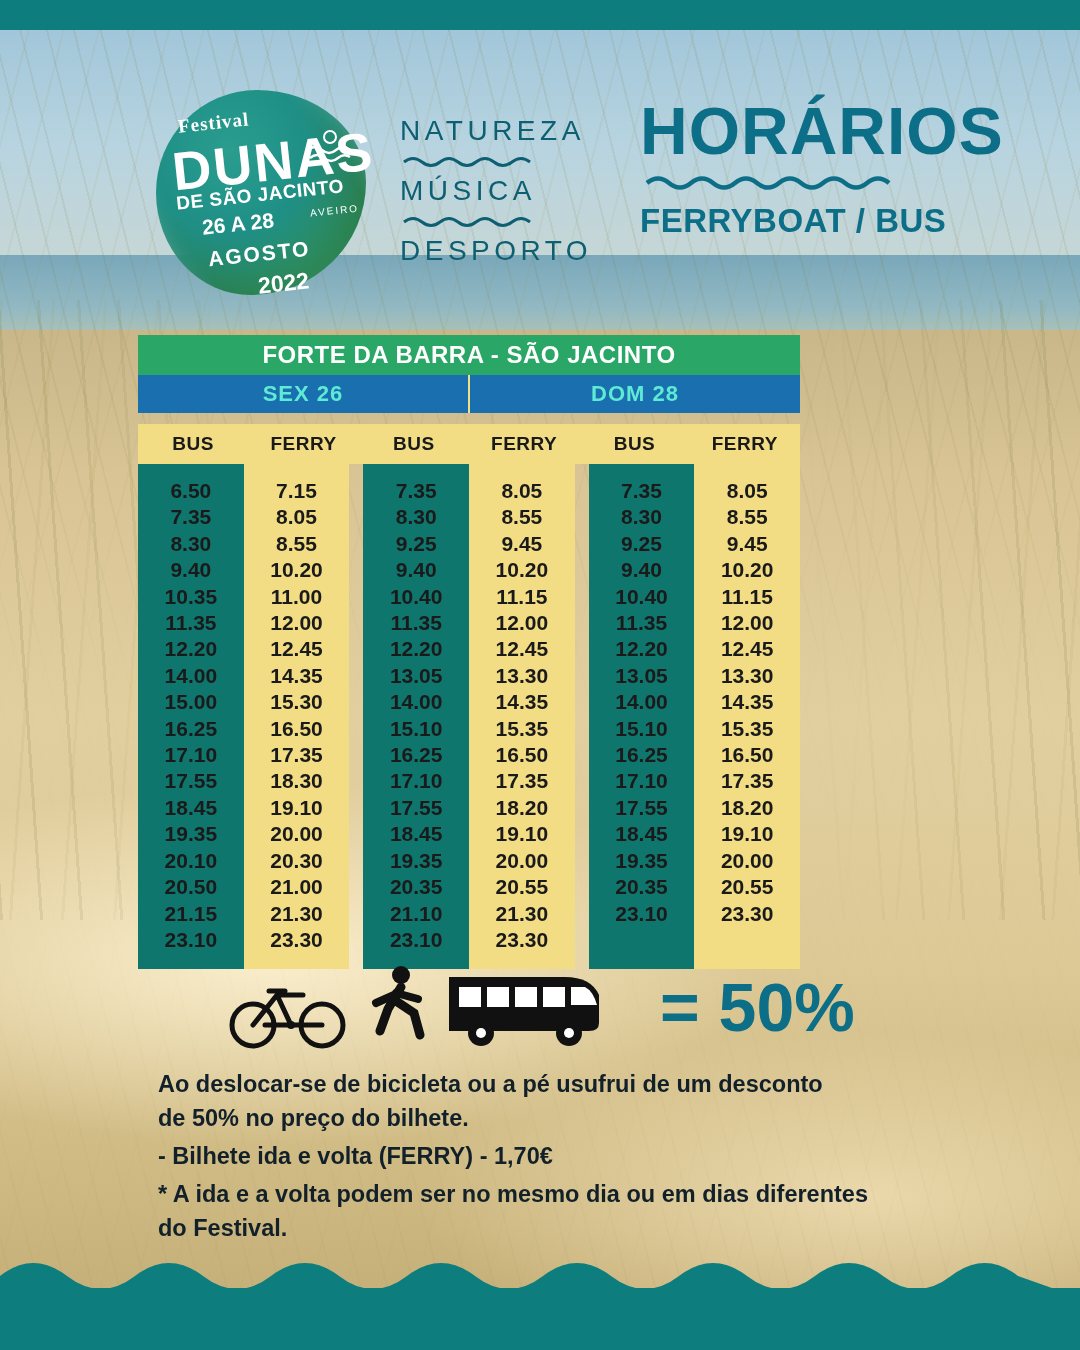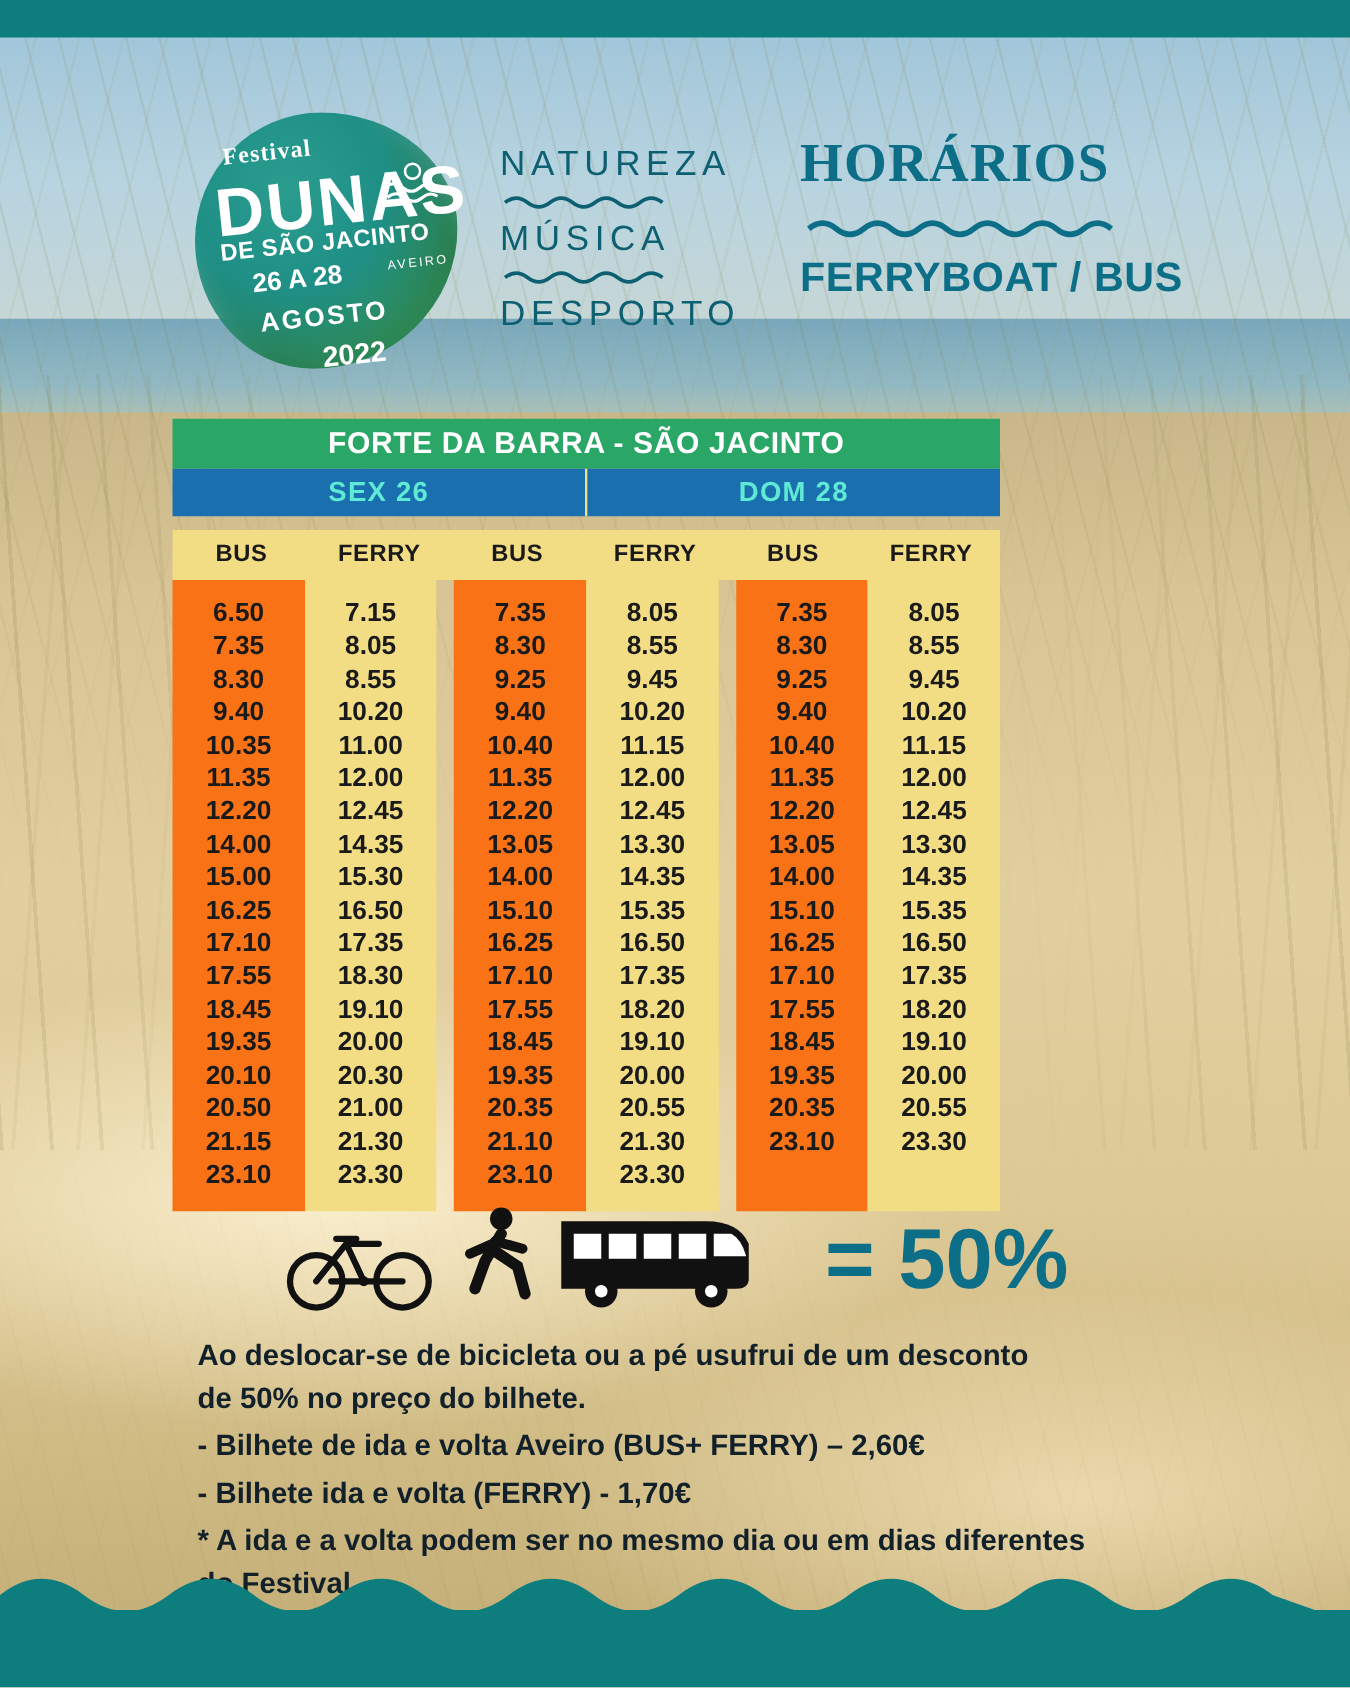--- a/index.html
+++ b/index.html
@@ -133,7 +133,7 @@
 
   .title-block { position: absolute; left: 640px; top: 42px; width: 400px; }
   .title-main {
-    font-size: 44px; font-weight: 700; color: #0d6e87; letter-spacing: 1px; line-height: 62px; font-family: Liberation Serif, serif;
+    font-size: 66px; font-weight: 700; color: #0d6e87; letter-spacing: 1px; line-height: 62px;
   }
   .title-wave { margin: 10px 0 6px 4px; }
   .title-sub {

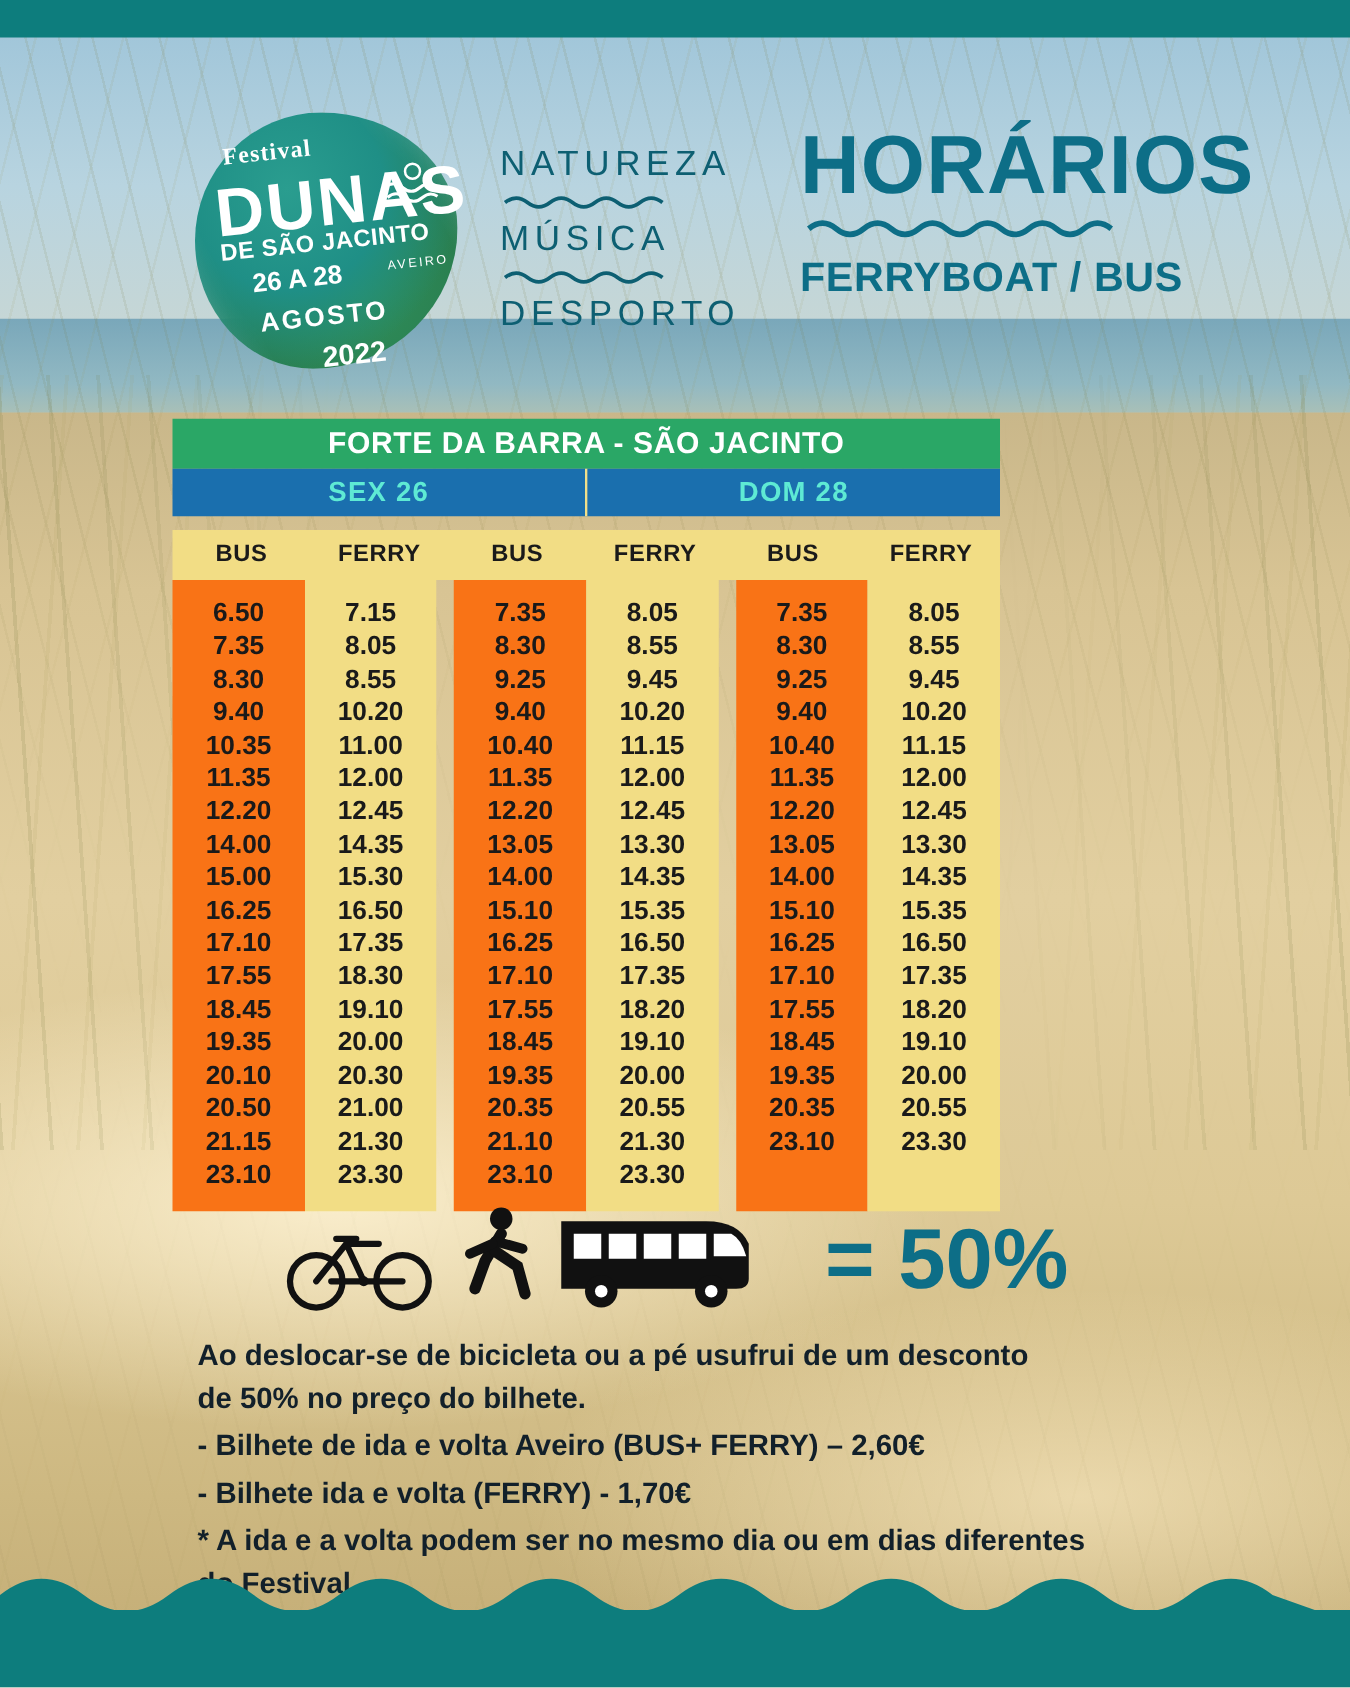--- a/index.html
+++ b/index.html
@@ -167,7 +167,7 @@
     flex: 1; padding: 14px 0 16px 0; text-align: center;
     font-size: 21px; font-weight: 700; color: #1a1a1a; line-height: 26.4px;
   }
-  .col.bus { background: #f97316; }
+  .col.bus { background: #0f766e; }
   .col.ferry { background: #f2dd85; }
   .col.gap { background: transparent; flex: 0 0 14px; padding: 0; }
 

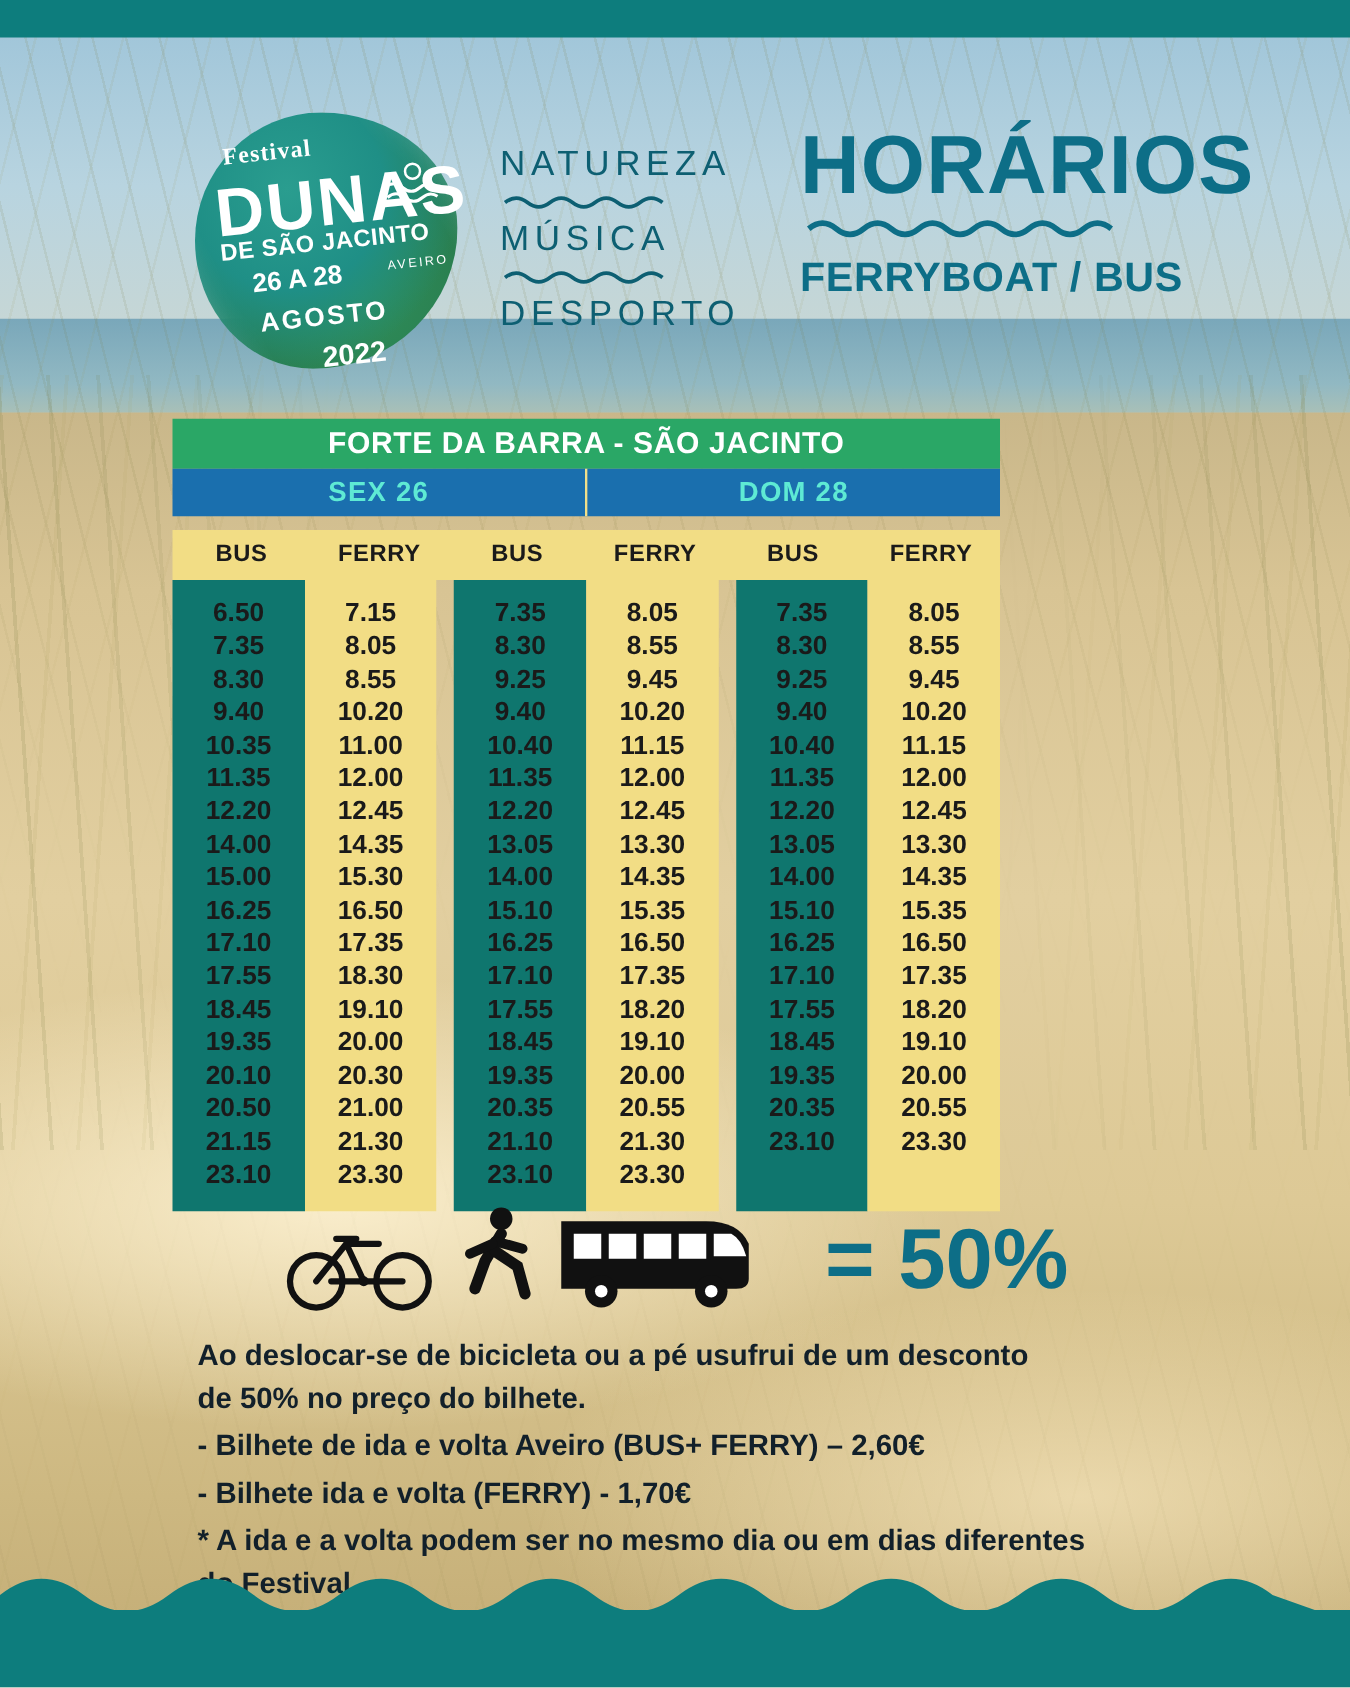--- a/index.html
+++ b/index.html
@@ -418,7 +418,6 @@
   <div class="notes">
     <p class="tight">Ao deslocar-se de bicicleta ou a pé usufrui de um desconto</p>
     <p>de 50% no preço do bilhete.</p>
-    <p>- Bilhete de ida e volta Aveiro (BUS+ FERRY) – 2,60€</p>
     <p>- Bilhete ida e volta (FERRY) - 1,70€</p>
     <p class="tight">* A ida e a volta podem ser no mesmo dia ou em dias diferentes</p>
     <p>do Festival.</p>

